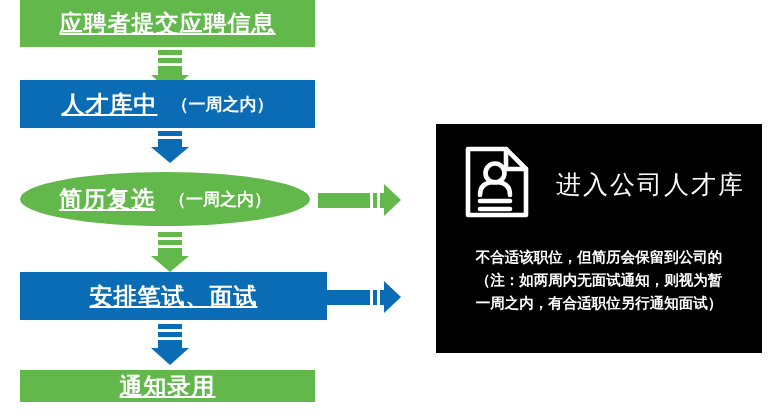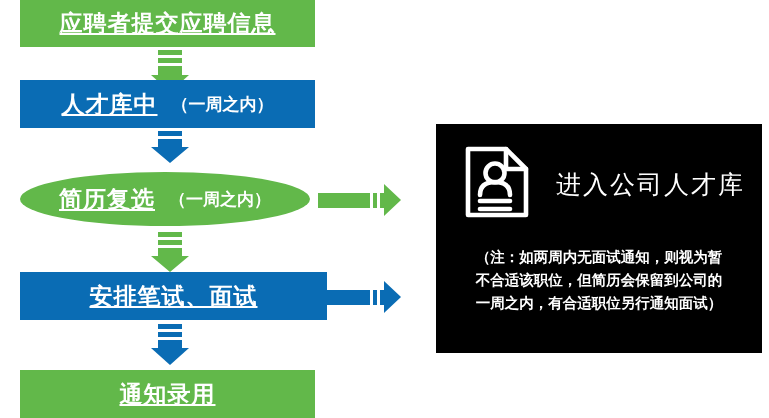--- a/index.html
+++ b/index.html
@@ -132,8 +132,8 @@
   </div>
 
   <div class="note" style="left:0;top:122px;width:326px;">
+    <div>不合适该职位，但简历会保留到公司的</div>
     <div>（注：如两周内无面试通知，则视为暂</div>
-    <div>不合适该职位，但简历会保留到公司的</div>
     <div>一周之内，有合适职位另行通知面试）</div>
   </div>
 </div>

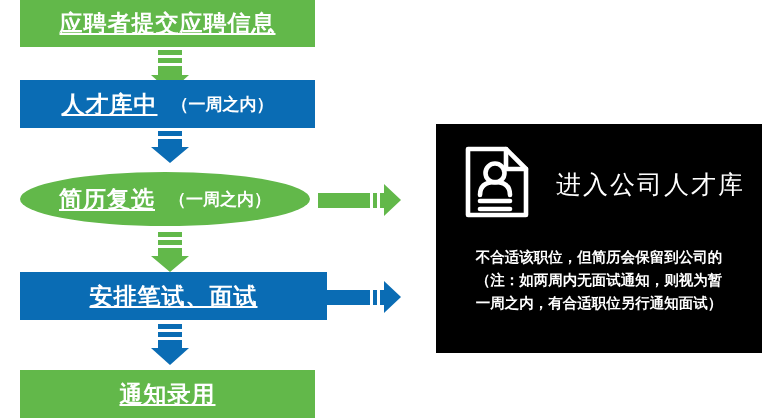--- a/index.html
+++ b/index.html
@@ -93,7 +93,7 @@
   <div class="head" style="border-top:17px solid #0a6cb4;"></div>
 </div>
 
-<div class="node green" style="left:20px;top:370px;width:295px;height:48px;">
+<div class="node green" style="left:20px;top:370px;width:295px;height:32px;">
   <span class="main">通知录用</span>
 </div>
 

